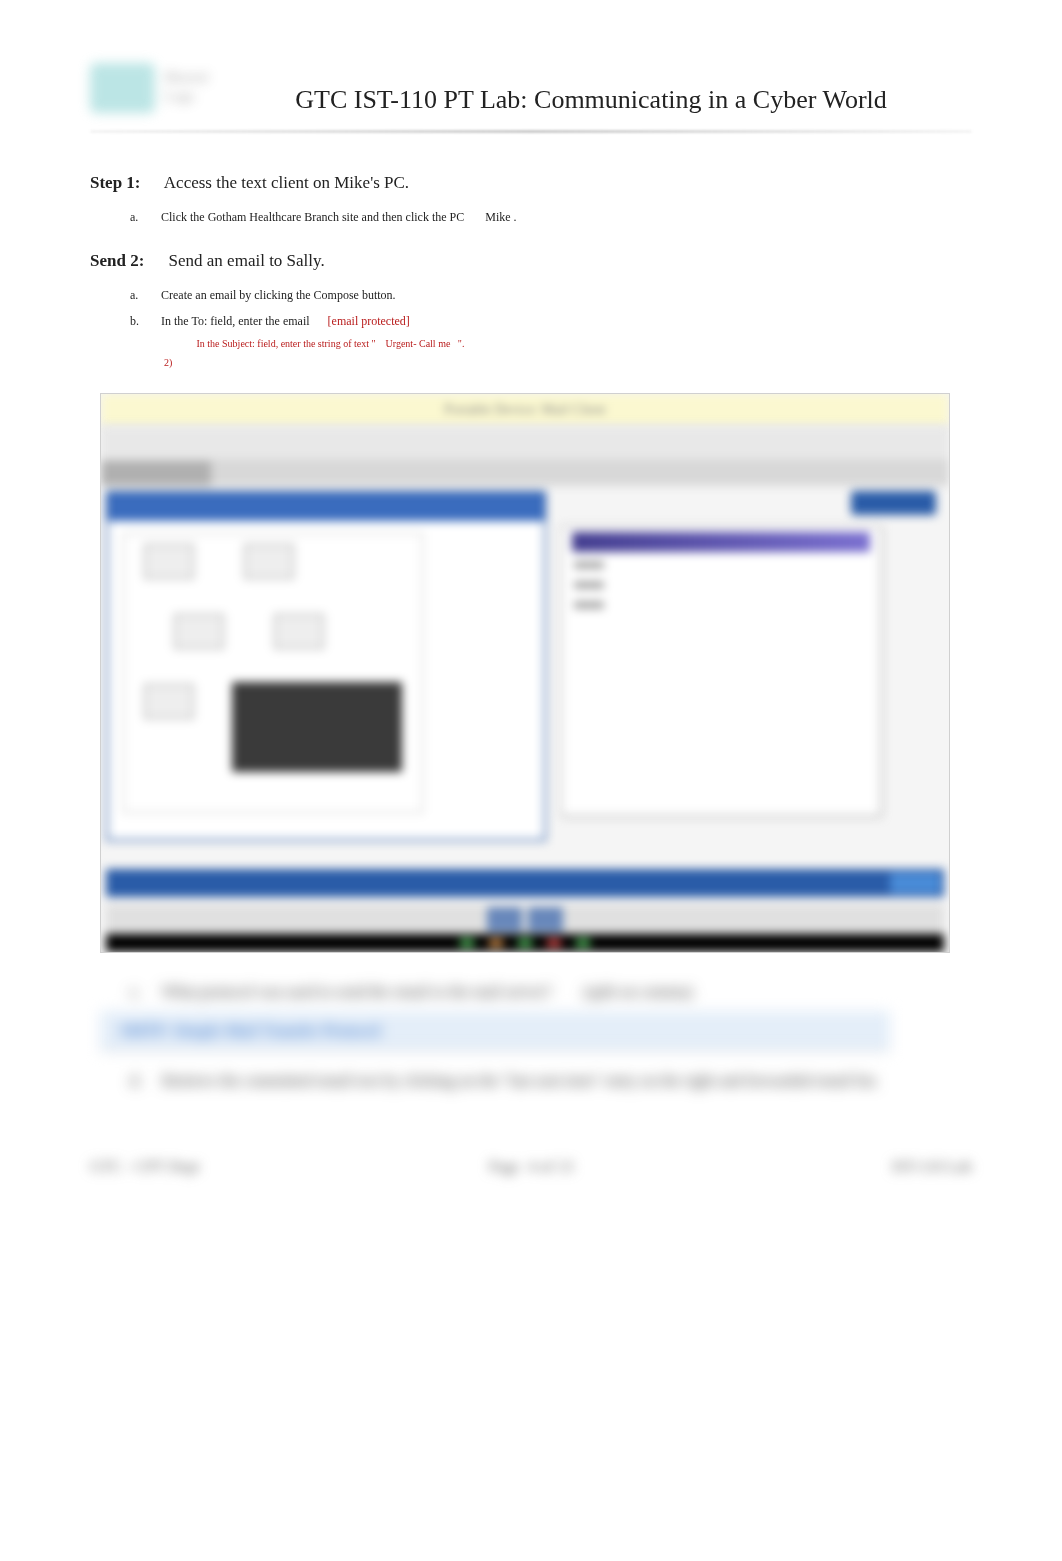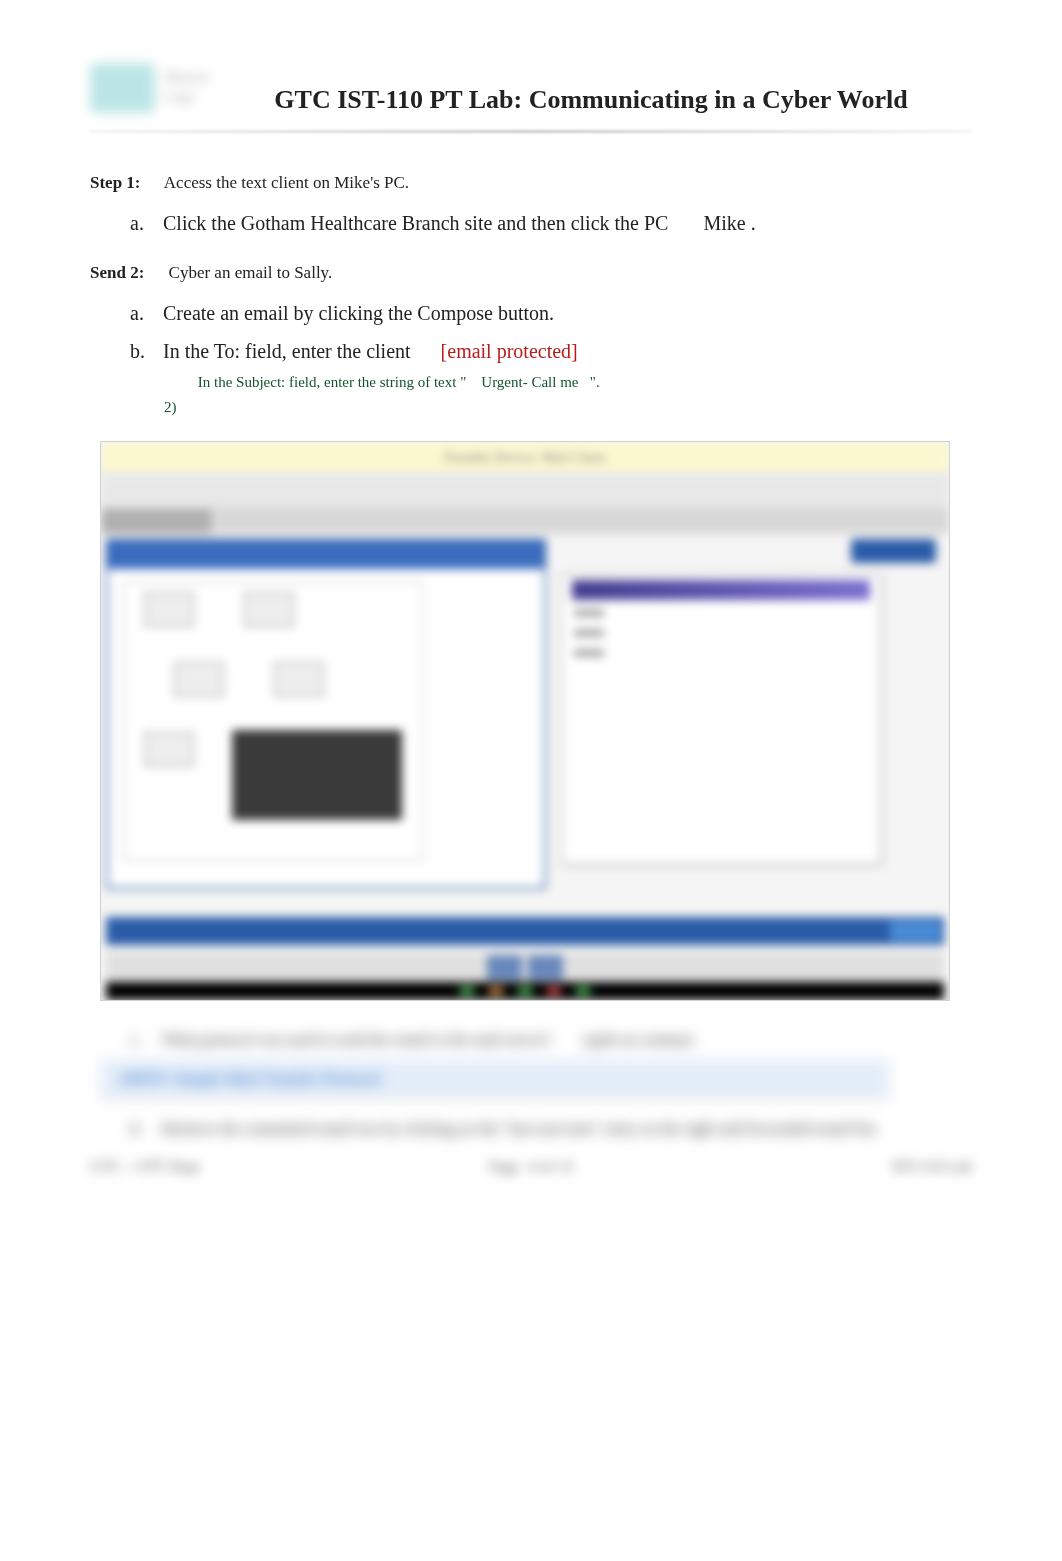--- a/index.html
+++ b/index.html
@@ -56,7 +56,7 @@
     
     .header-title {
       font-size: 26px;
-      font-weight: bold;
+      font-weight: normal;
       text-align: center;
       padding-top: 25px;
       padding-left: 120px;

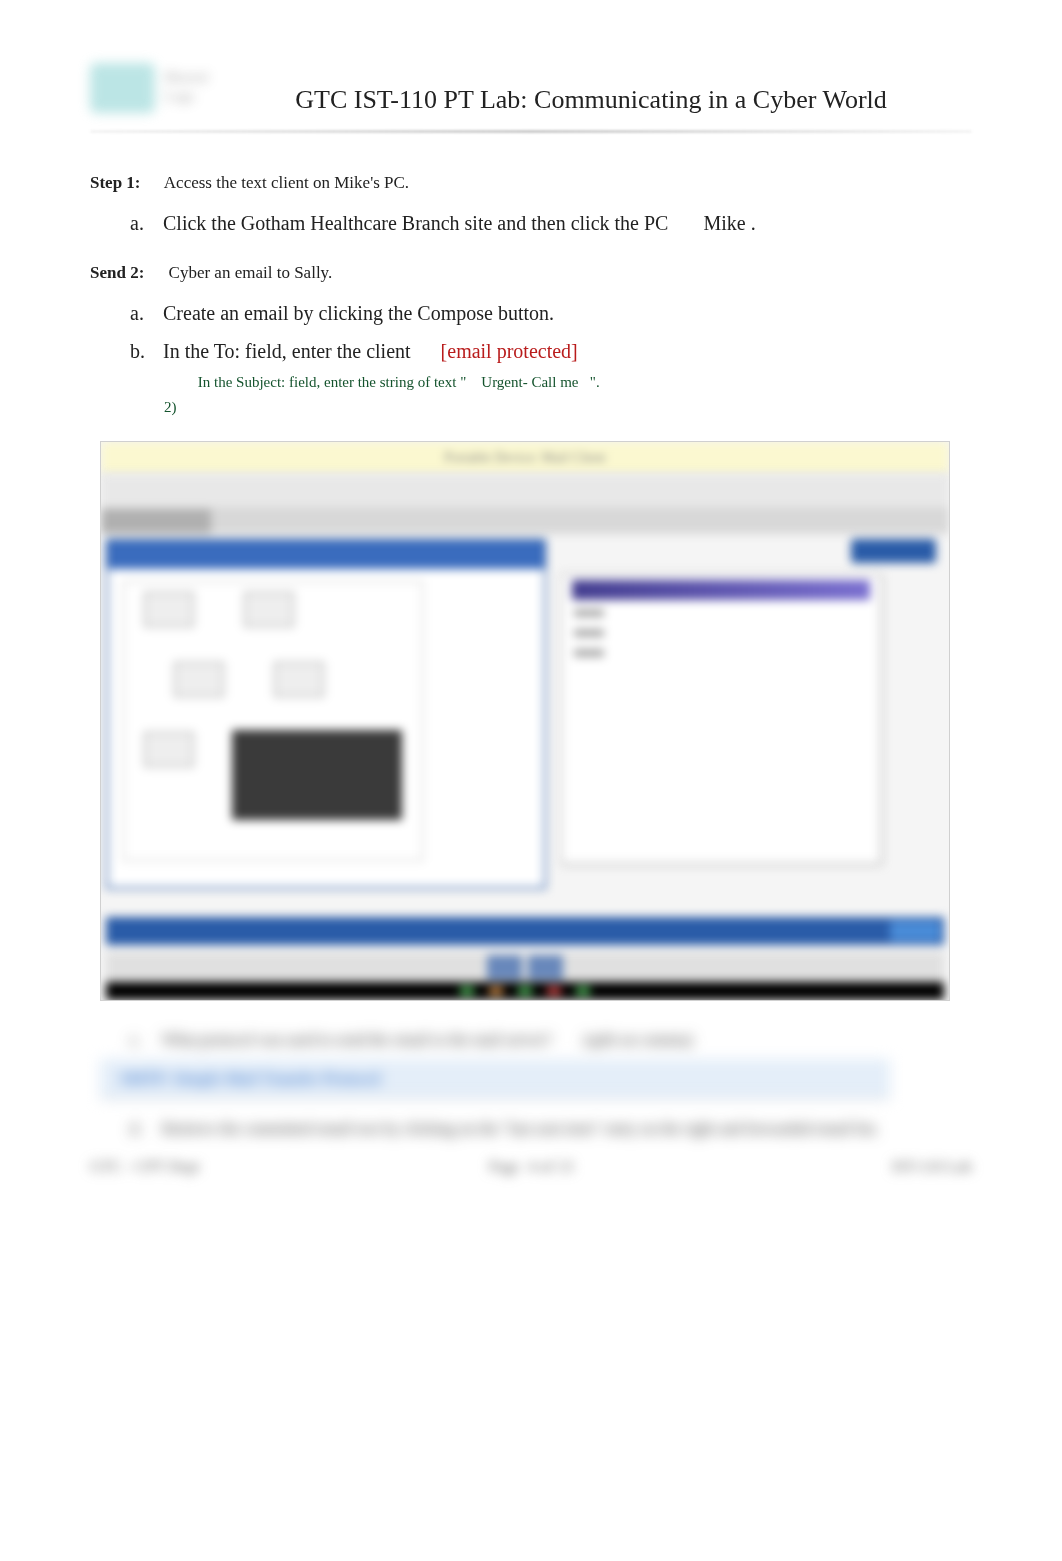--- a/index.html
+++ b/index.html
@@ -95,7 +95,7 @@
     }
     
     .instruction-item {
-      font-size: 20px;
+      font-size: 12px;
       margin-bottom: 8px;
       color: #222;
       line-height: 1.5;

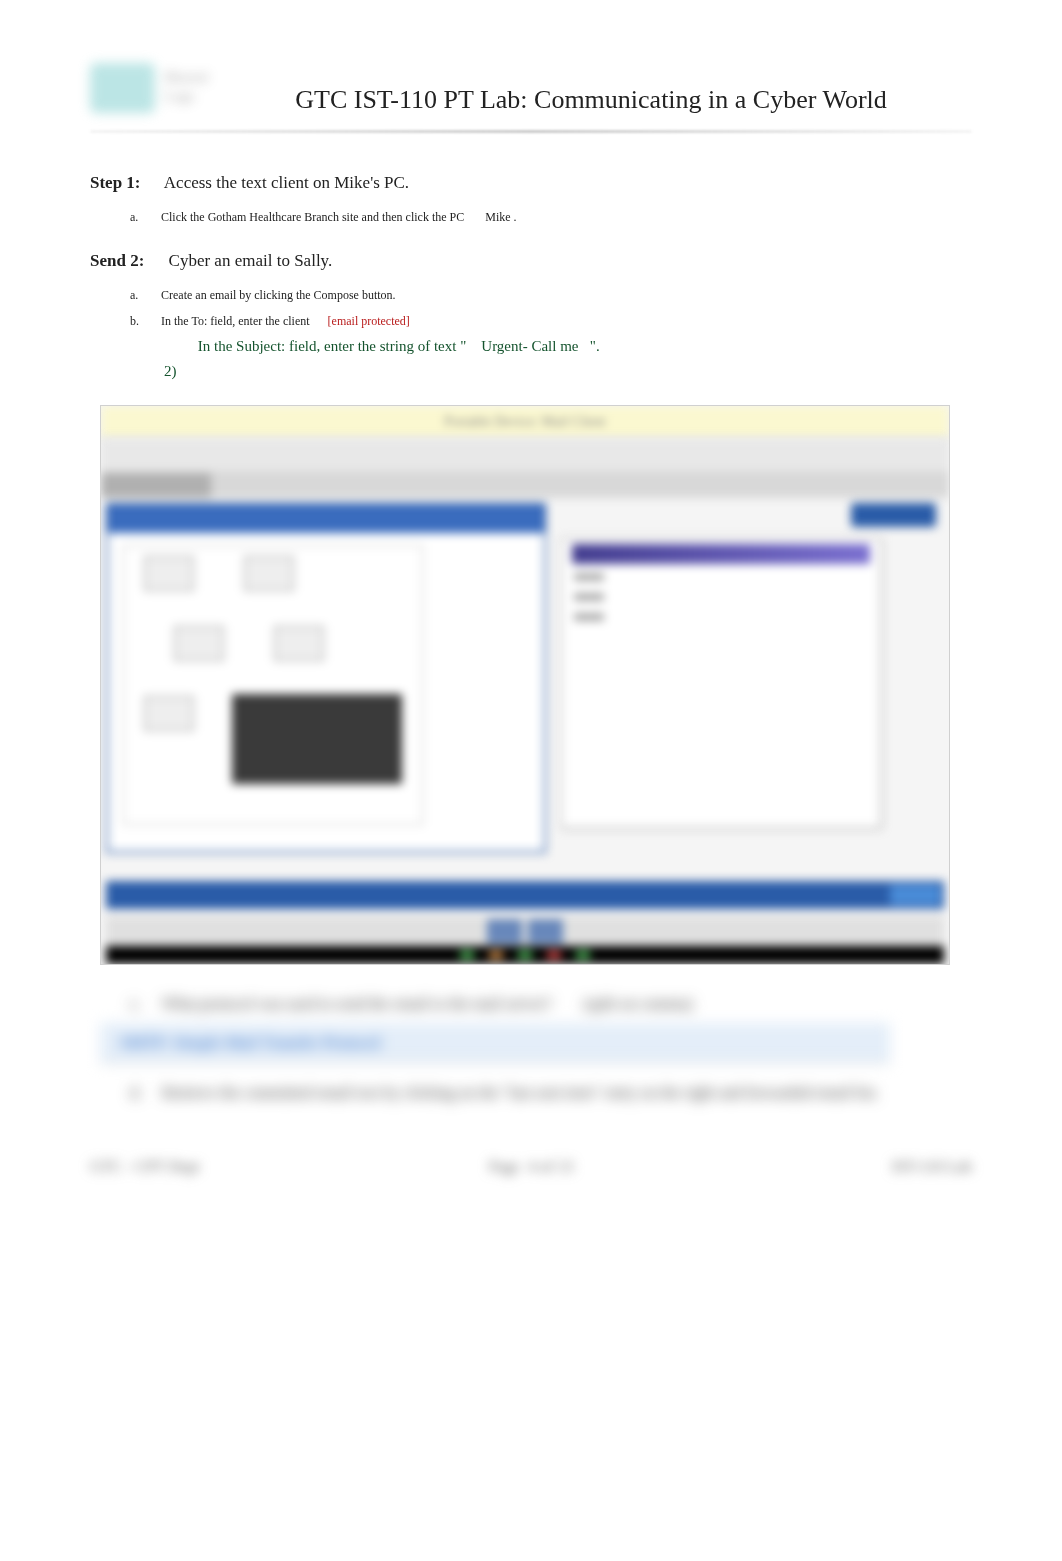--- a/index.html
+++ b/index.html
@@ -405,7 +405,7 @@
 
   <div class="step-heading">
     <span class="step-label">Send 2:</span>
-    <span>Cyber an email to Sally.</span>
+    <span>Send an email to Sally.</span>
   </div>
 
   <div class="instruction-list">

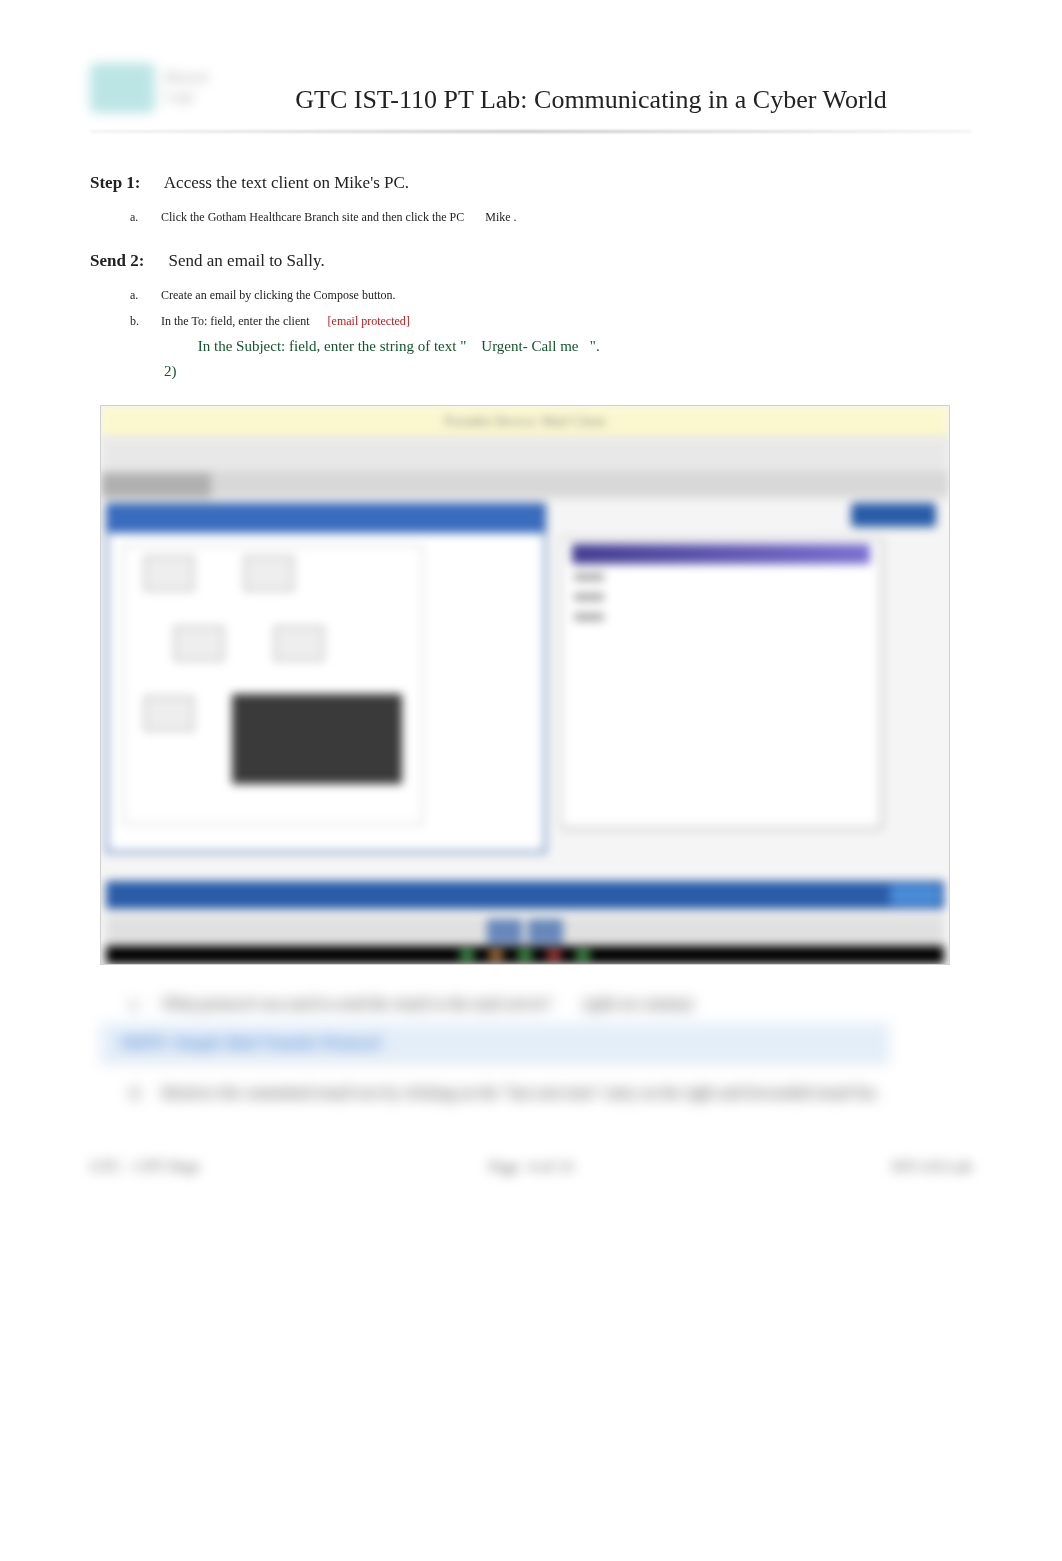--- a/index.html
+++ b/index.html
@@ -415,7 +415,7 @@
     </div>
     <div class="instruction-item">
       <span class="instruction-marker">b.</span>
-      <span>In the To: field, enter the client </span>&nbsp;&nbsp;&nbsp;&nbsp;
+      <span>In the To: field, enter the email </span>&nbsp;&nbsp;&nbsp;&nbsp;
       <a class="email-link">[email protected]</a>
     </div>
     <div class="sub-item">

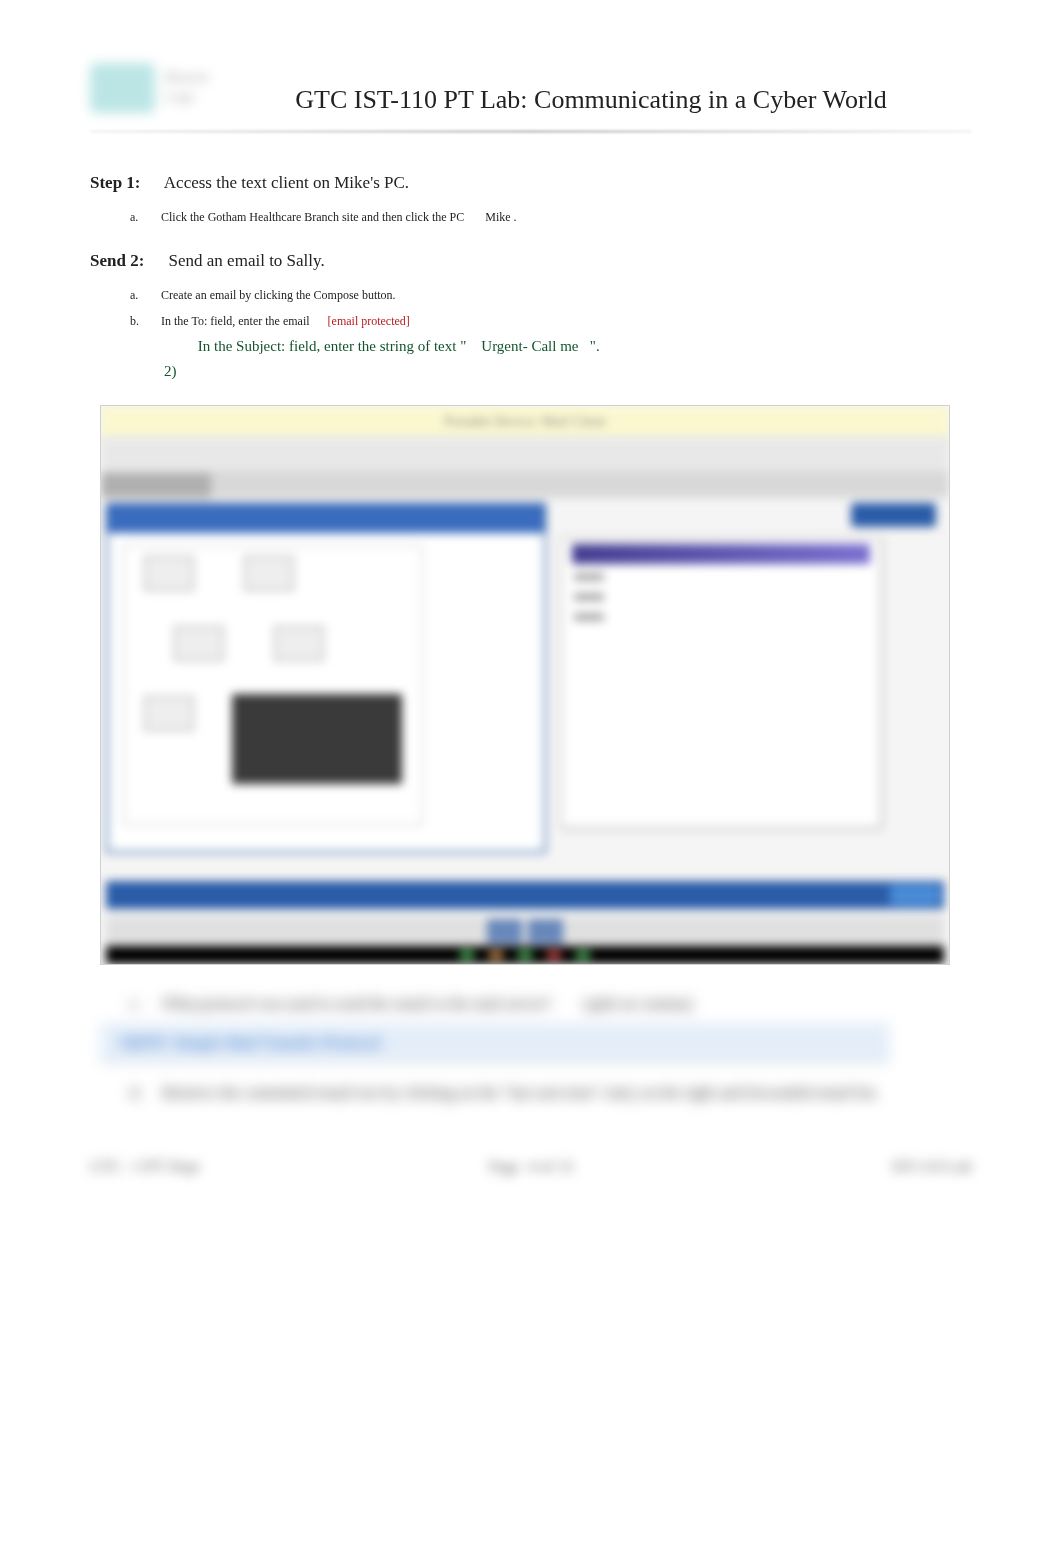--- a/index.html
+++ b/index.html
@@ -108,9 +108,9 @@
     
     .sub-item {
       margin-left: 34px;
-      font-size: 15px;
+      font-size: 10px;
       margin-bottom: 8px;
-      color: #14532d;
+      color: #b91c1c;
     }
     
     .sub-marker {

